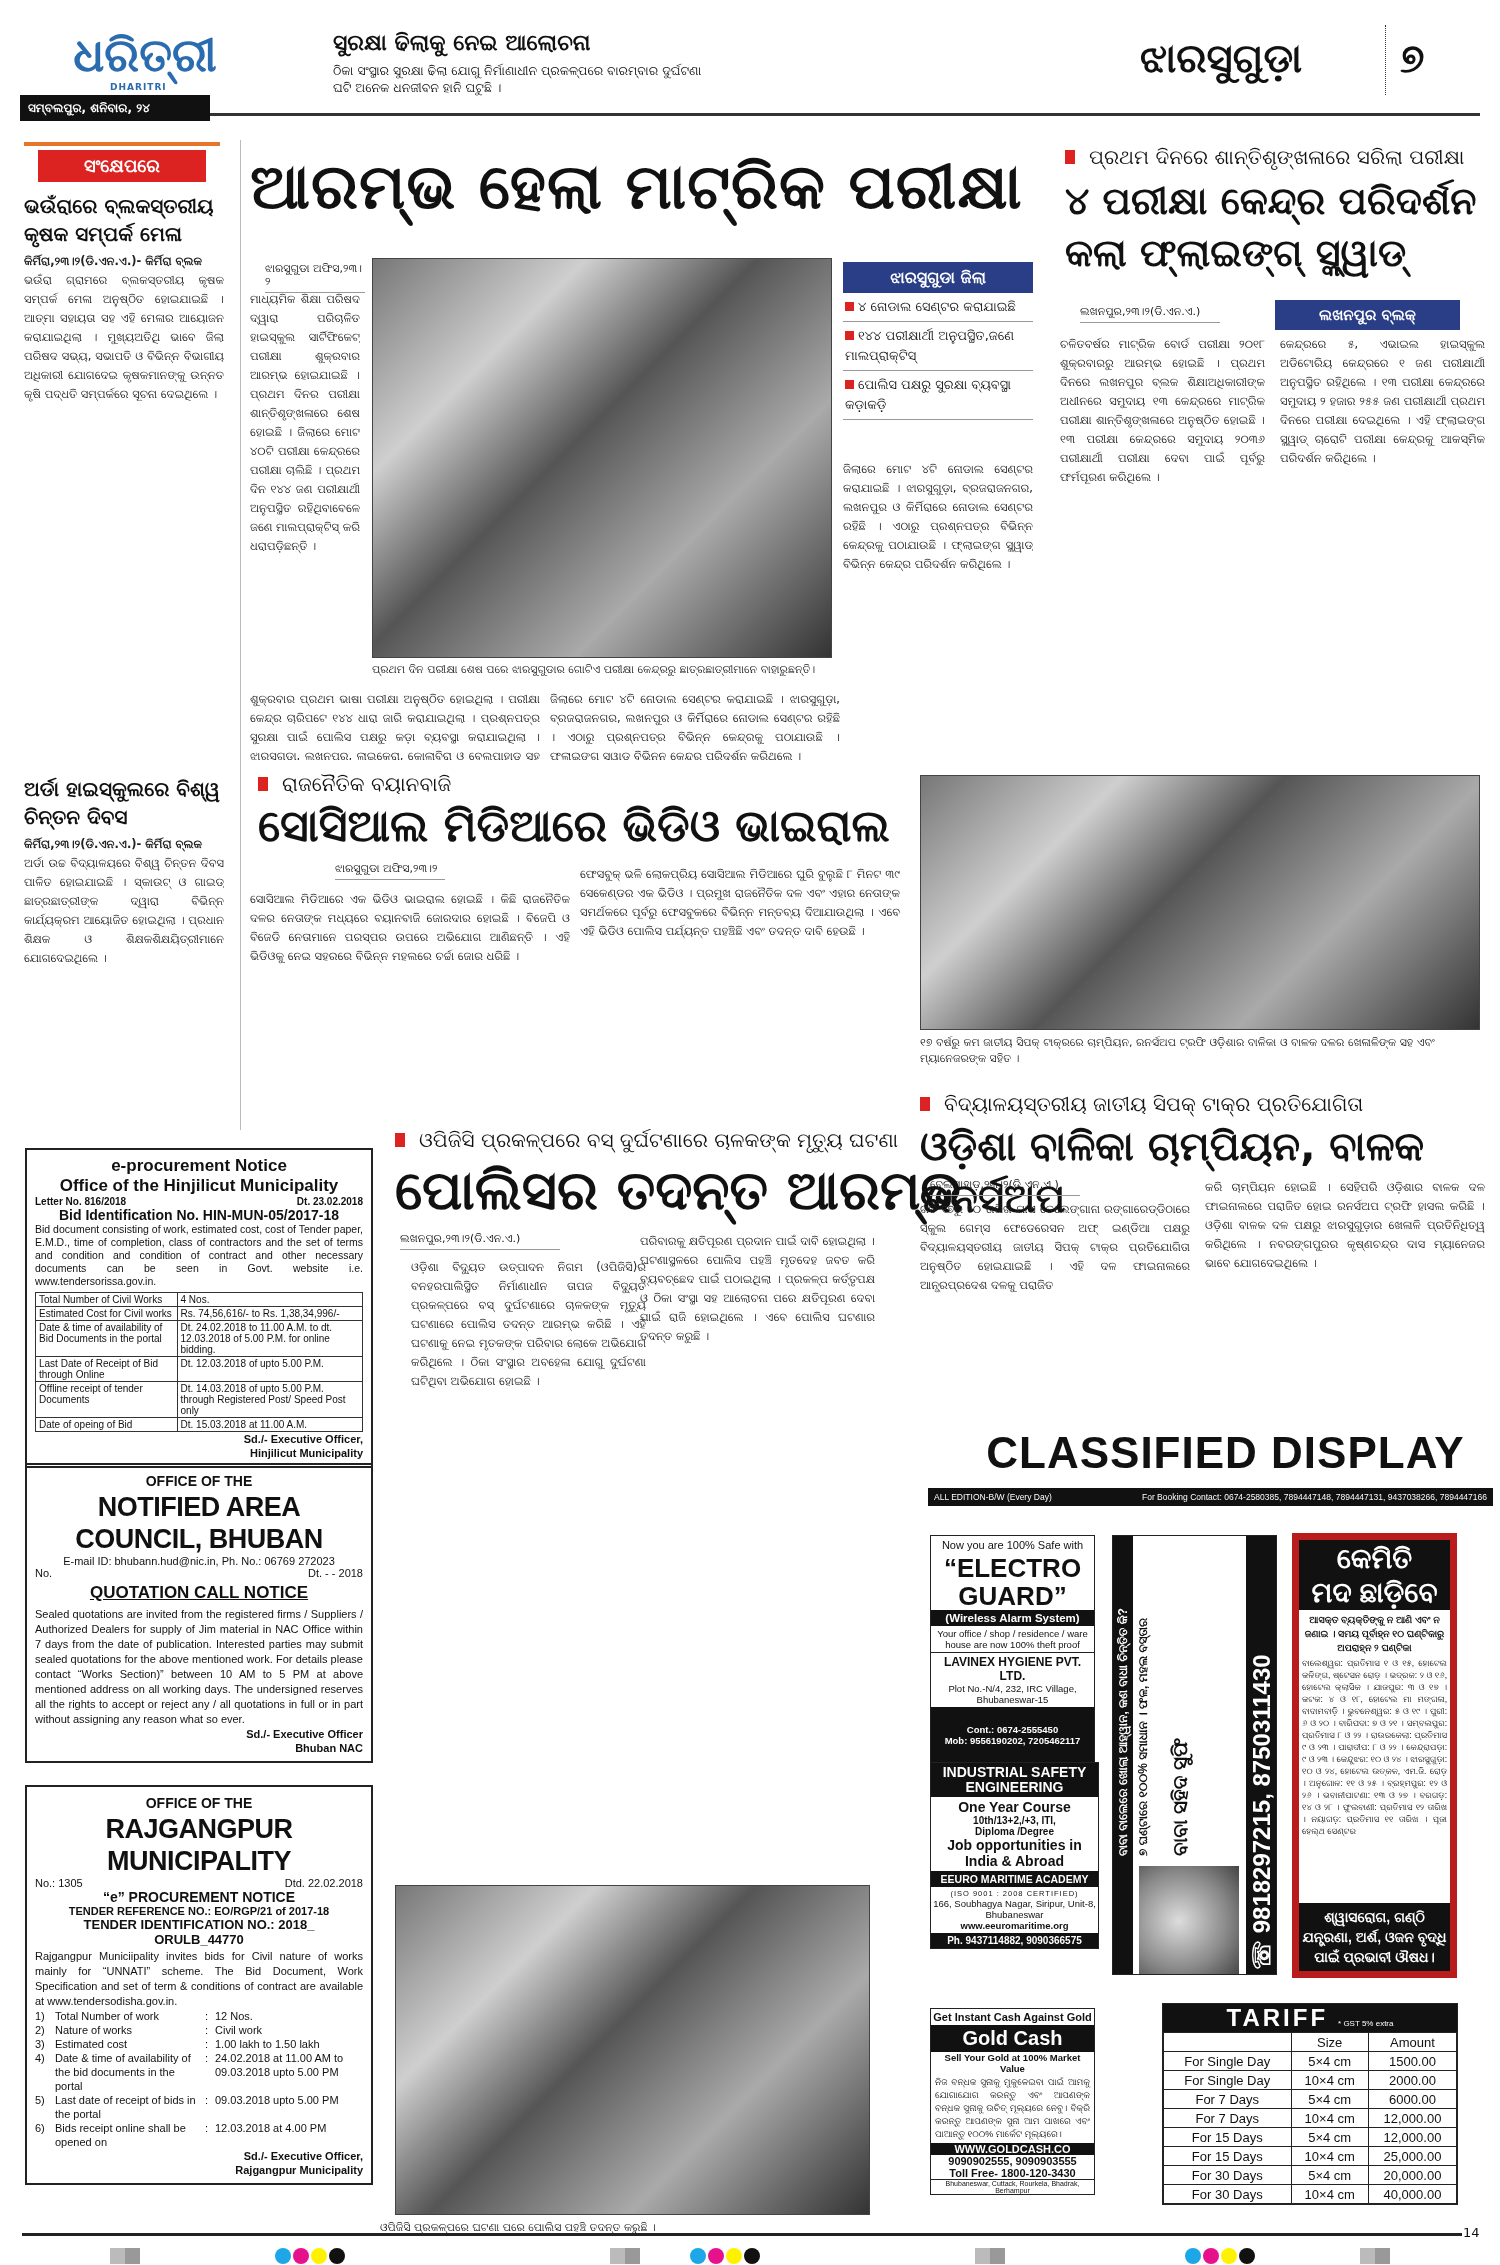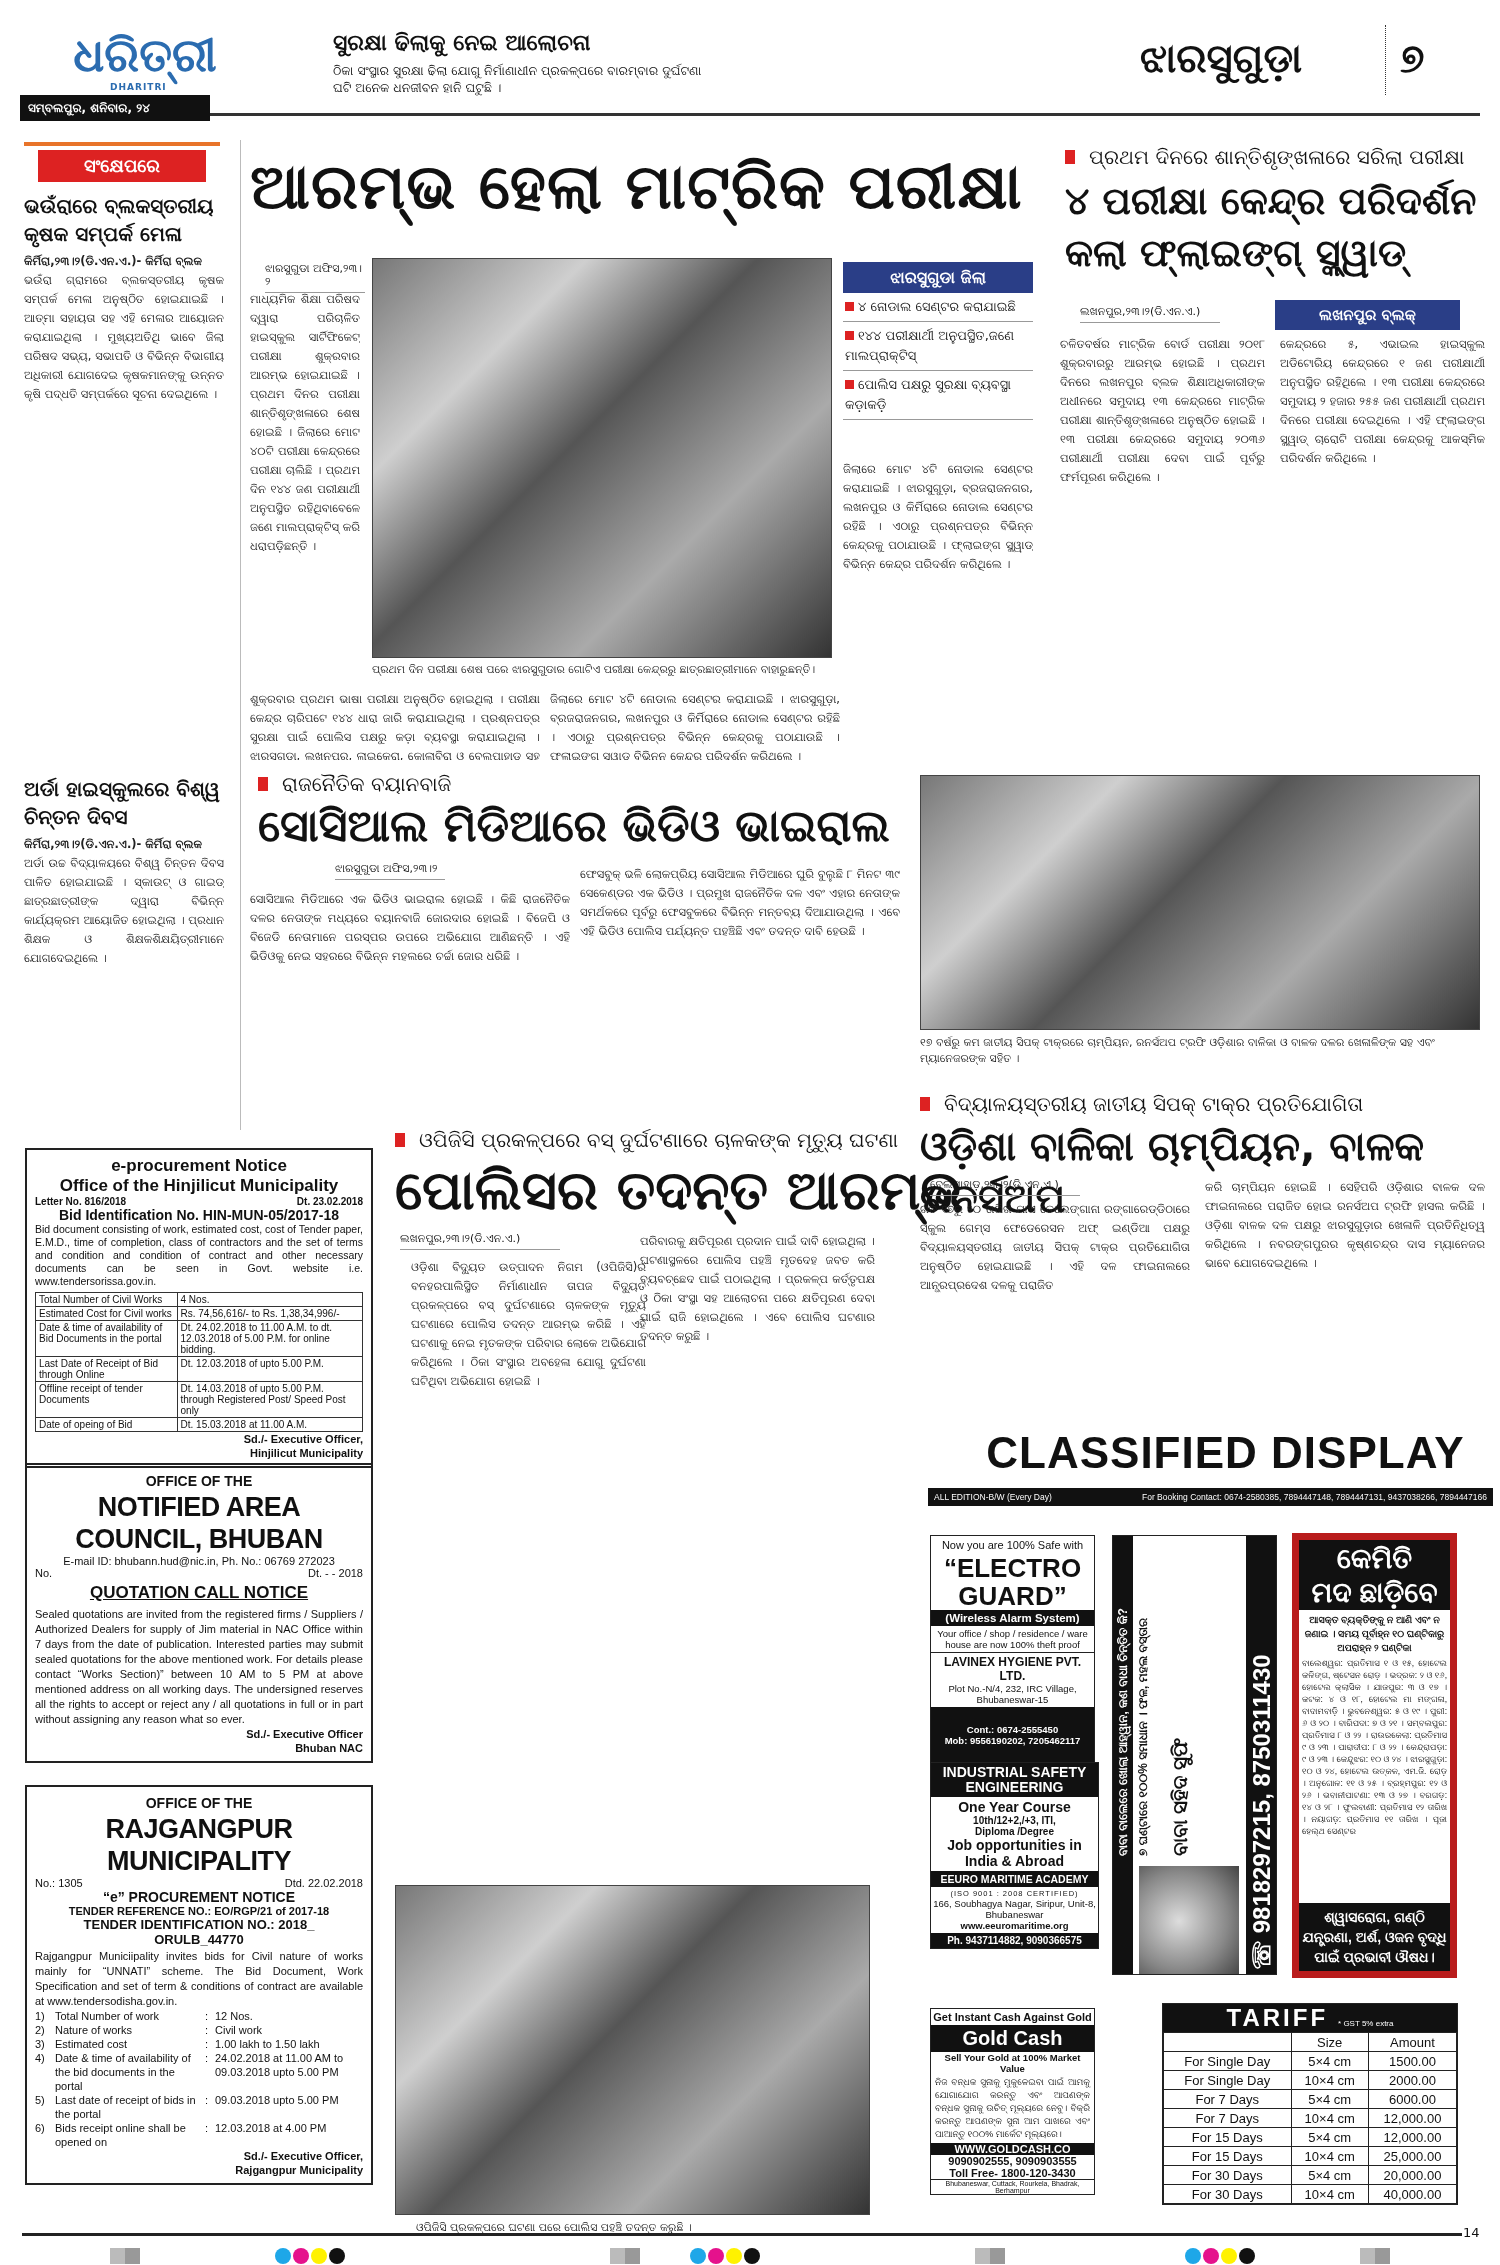--- a/index.html
+++ b/index.html
@@ -263,7 +263,7 @@
   <div style="color:#fff; font-size:14px; font-weight:900; line-height:15px; padding:2px 0;">INDUSTRIAL SAFETY ENGINEERING</div>
   <div style="background:#fff; padding:2px;">
     <div style="font-size:14px; font-weight:bold;">One Year Course</div>
-    <div style="font-size:10px; font-weight:bold;">10th/12+2,/+3, ITI,</div>
+    <div style="font-size:10px; font-weight:bold;">10th/13+2,/+3, ITI,</div>
     <div style="font-size:10px; font-weight:bold;">Diploma /Degree</div>
     <div style="font-size:14px; font-weight:bold; line-height:16px;">Job opportunities in India &amp; Abroad</div>
   </div>

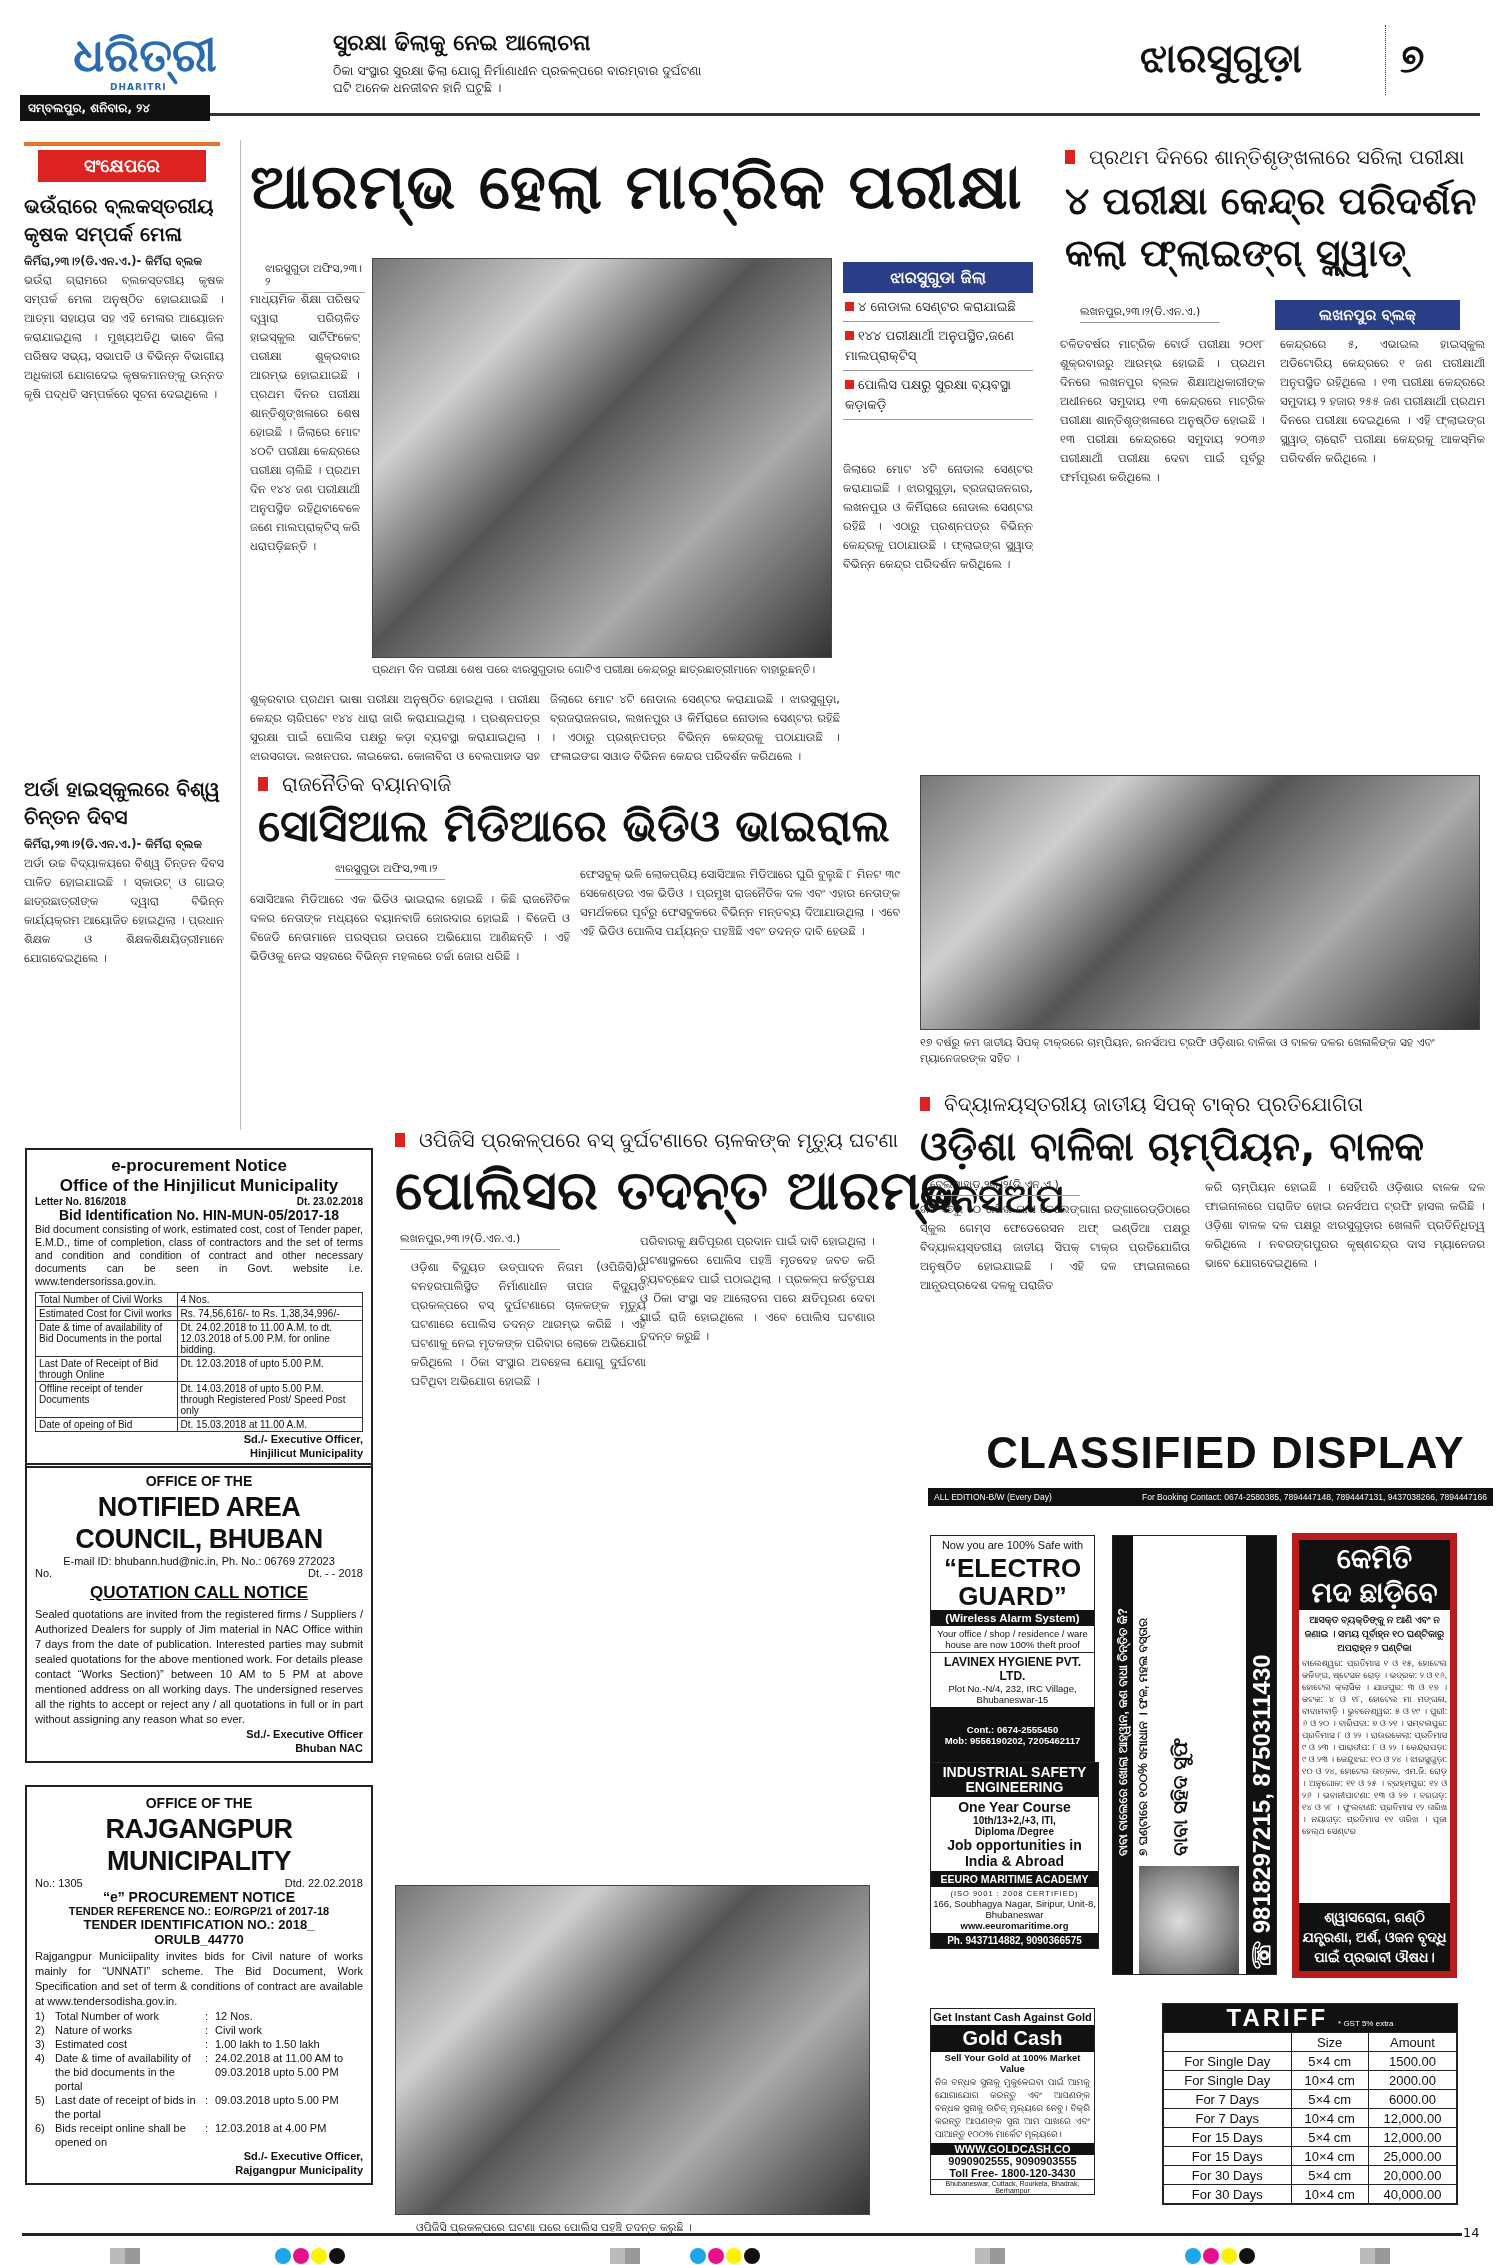--- a/index.html
+++ b/index.html
@@ -232,7 +232,7 @@
 <div class="abs body-text" style="left:411px; top:1258px; width:235px; height:620px; overflow:hidden;">ଓଡ଼ିଶା ବିଦ୍ୟୁତ ଉତ୍ପାଦନ ନିଗମ (ଓପିଜିସି)ର ବନହରପାଲିସ୍ଥିତ ନିର୍ମାଣାଧୀନ ତାପଜ ବିଦ୍ୟୁତ ପ୍ରକଳ୍ପରେ ବସ୍ ଦୁର୍ଘଟଣାରେ ଚାଳକଙ୍କ ମୃତ୍ୟୁ ଘଟଣାରେ ପୋଲିସ ତଦନ୍ତ ଆରମ୍ଭ କରିଛି । ଏହି ଘଟଣାକୁ ନେଇ ମୃତକଙ୍କ ପରିବାର ଲୋକେ ଅଭିଯୋଗ କରିଥିଲେ । ଠିକା ସଂସ୍ଥାର ଅବହେଳା ଯୋଗୁ ଦୁର୍ଘଟଣା ଘଟିଥିବା ଅଭିଯୋଗ ହୋଇଛି ।</div>
 <div class="abs body-text" style="left:640px; top:1232px; width:235px; height:646px; overflow:hidden;">ପରିବାରକୁ କ୍ଷତିପୂରଣ ପ୍ରଦାନ ପାଇଁ ଦାବି ହୋଇଥିଲା । ଘଟଣାସ୍ଥଳରେ ପୋଲିସ ପହଞ୍ଚି ମୃତଦେହ ଜବତ କରି ବ୍ୟବଚ୍ଛେଦ ପାଇଁ ପଠାଇଥିଲା । ପ୍ରକଳ୍ପ କର୍ତ୍ତୃପକ୍ଷ ଓ ଠିକା ସଂସ୍ଥା ସହ ଆଲୋଚନା ପରେ କ୍ଷତିପୂରଣ ଦେବା ପାଇଁ ରାଜି ହୋଇଥିଲେ । ଏବେ ପୋଲିସ ଘଟଣାର ତଦନ୍ତ କରୁଛି ।</div>
 <div class="abs photo" style="left:395px; top:1885px; width:475px; height:330px;"></div>
-<div class="abs photo-caption" style="left:416px; top:2220px; width:470px;">ଓପିଜିସି ପ୍ରକଳ୍ପରେ ଘଟଣା ପରେ ପୋଲିସ ପହଞ୍ଚି ତଦନ୍ତ କରୁଛି ।</div>
+<div class="abs photo-caption" style="left:380px; top:2220px; width:470px;">ଓପିଜିସି ପ୍ରକଳ୍ପରେ ଘଟଣା ପରେ ପୋଲିସ ପହଞ୍ଚି ତଦନ୍ତ କରୁଛି ।</div>
 
 <div class="abs kicker" style="left:920px; top:1092px;"><span class="sq"></span><span>ବିଦ୍ୟାଳୟସ୍ତରୀୟ ଜାତୀୟ ସିପକ୍ ଟାକ୍ର ପ୍ରତିଯୋଗିତା</span></div>
 <div class="abs side-head" style="left:920px; top:1120px; font-size:40px;">ଓଡ଼ିଶା ବାଳିକା ଚାମ୍ପିୟନ, ବାଳକ ରନର୍ସଅପ</div>

